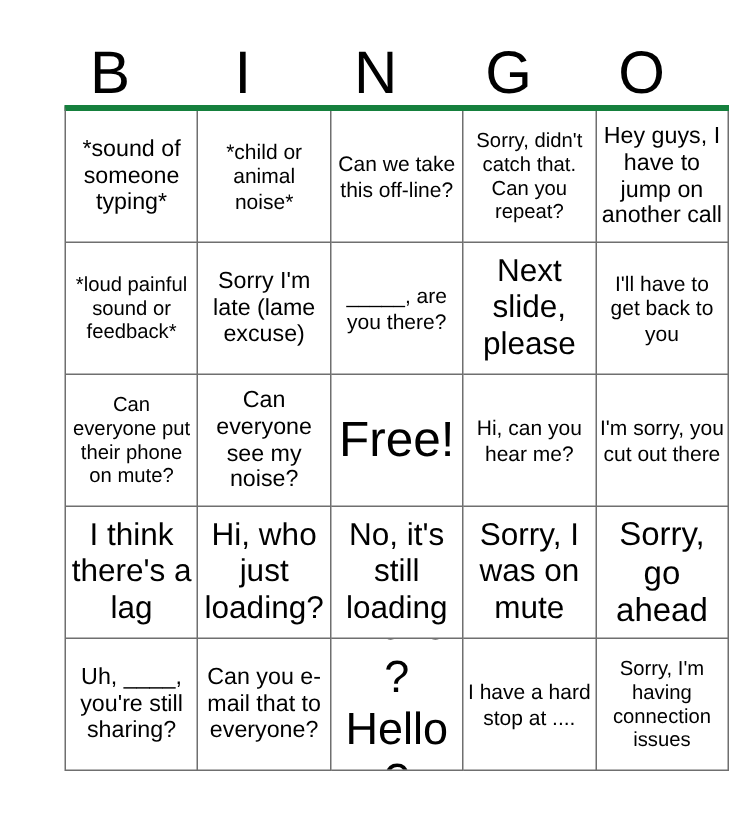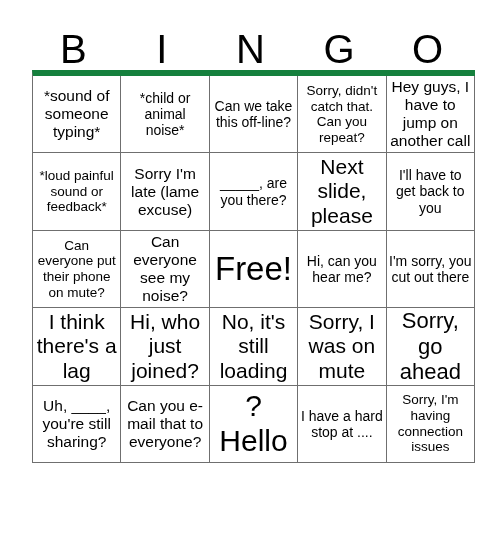--- a/index.html
+++ b/index.html
@@ -42,12 +42,12 @@
   
   #grid {
     position: absolute;
-    left: 32px;
+    left: 43px;
     top: 70px;
     width: 443px;
-    height: 393px;
+    height: 444px;
     box-sizing: border-box;
-    border-top: 6px solid #15803d;
+    border-top: 4px solid #15803d;
     border-left: 1px solid #6f6f6f;
     display: grid;
     grid-template-columns: repeat(5, 1fr);

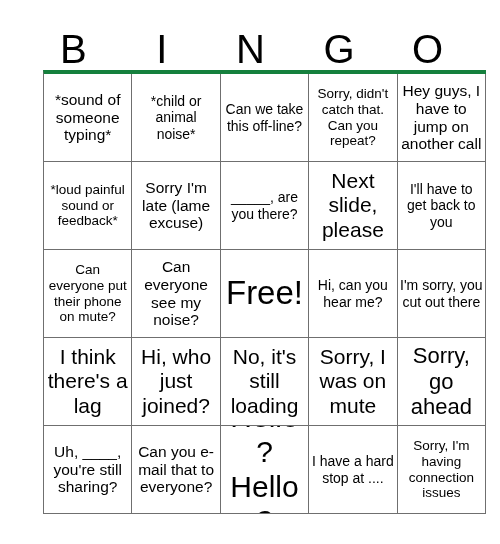--- a/index.html
+++ b/index.html
@@ -146,7 +146,7 @@
         <span class="cell-text">I think there's a lag</span>
       </div>
     <div class="cell fs-l">
-        <span class="cell-text">Hi, who just joined?</span>
+        <span class="cell-text">Hi, who just loading?</span>
       </div>
     <div class="cell fs-l">
         <span class="cell-text">No, it's still loading</span>

